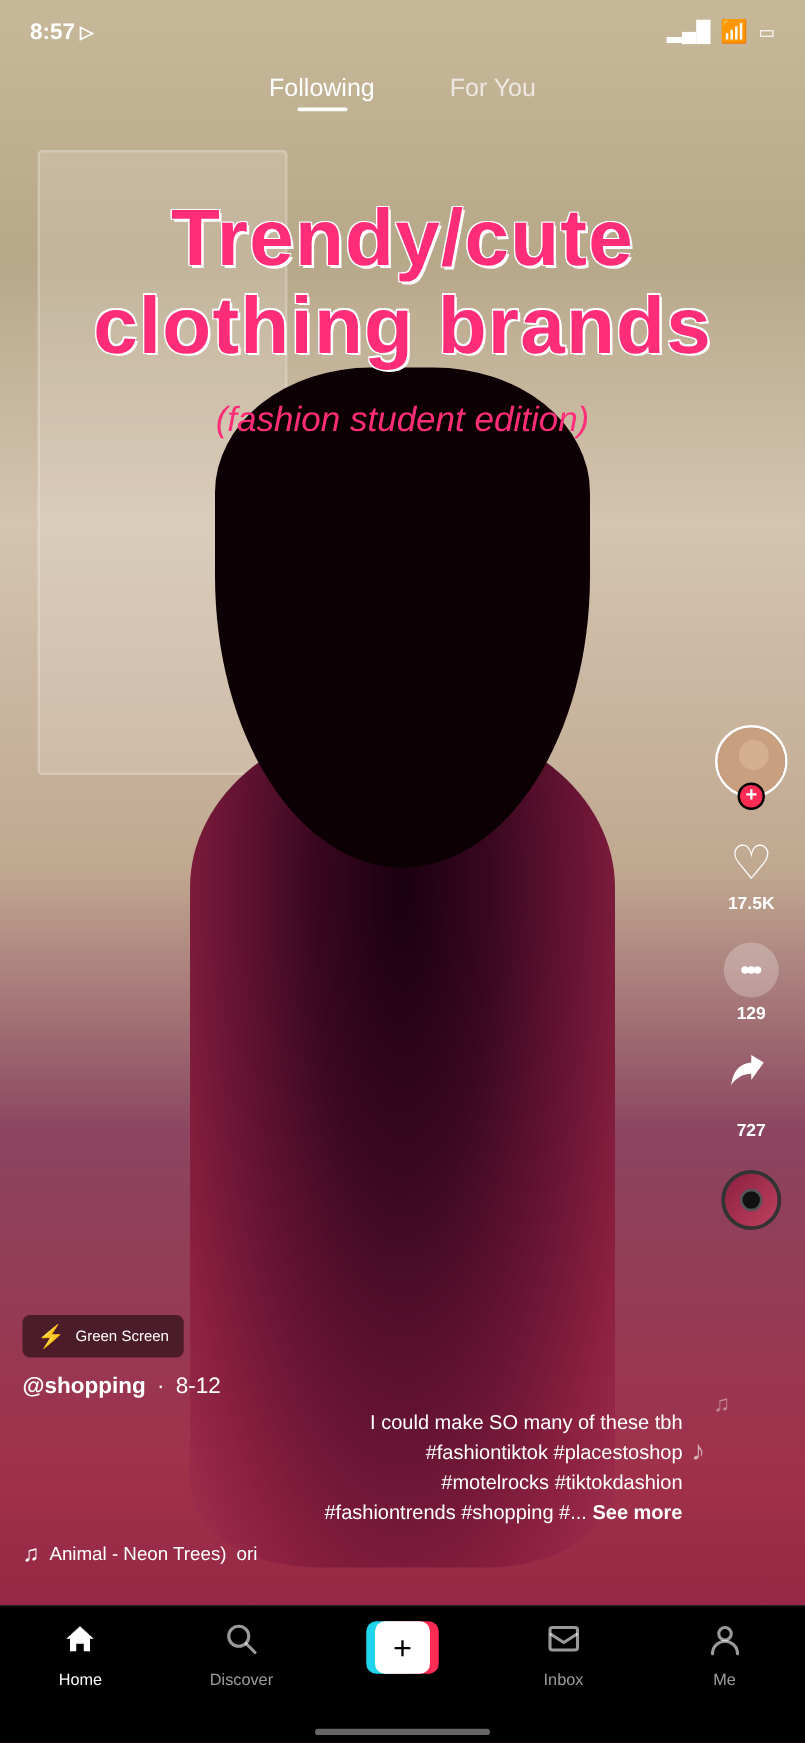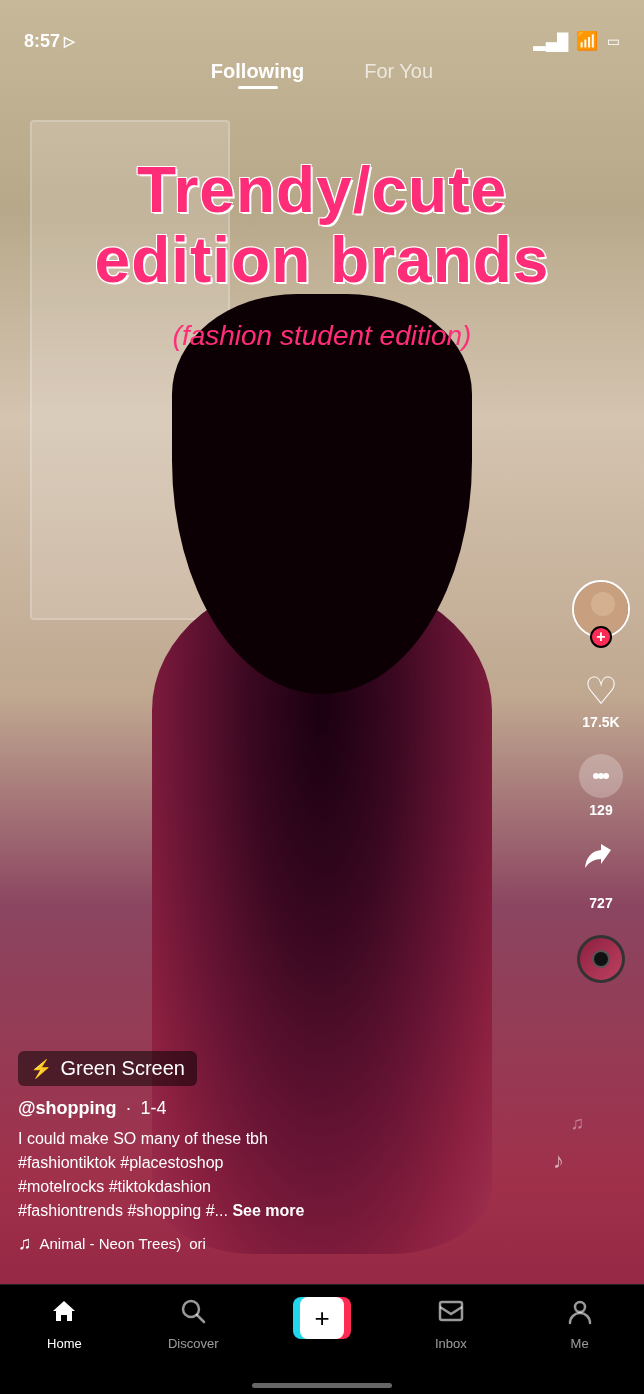--- a/index.html
+++ b/index.html
@@ -37,7 +37,7 @@
     
     .status-bar {
       position: absolute;
-      top: 16px; left: 0; right: 0;
+      top: 0; left: 0; right: 0;
       height: 50px;
       display: flex;
       align-items: center;

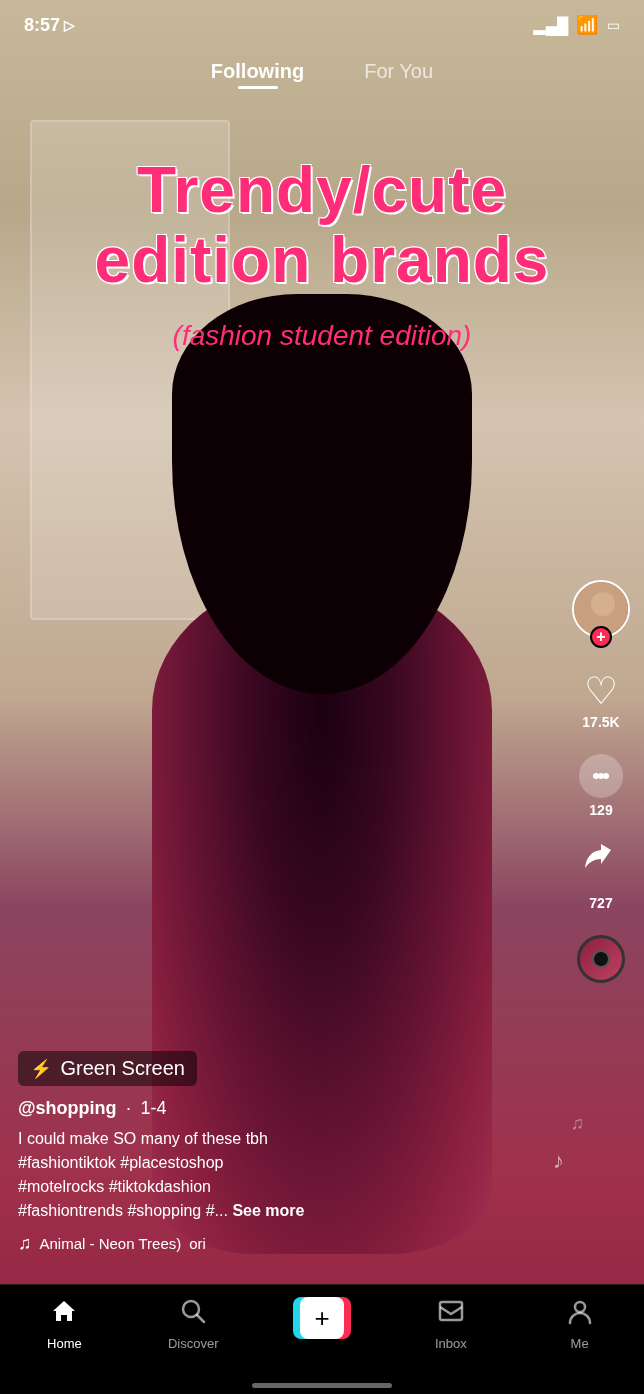--- a/index.html
+++ b/index.html
@@ -81,7 +81,7 @@
     }
     .nav-tab.active {
       color: #fff;
-      font-weight: 700;
+      font-weight: 400;
     }
     .nav-tab.active::after {
       content: '';

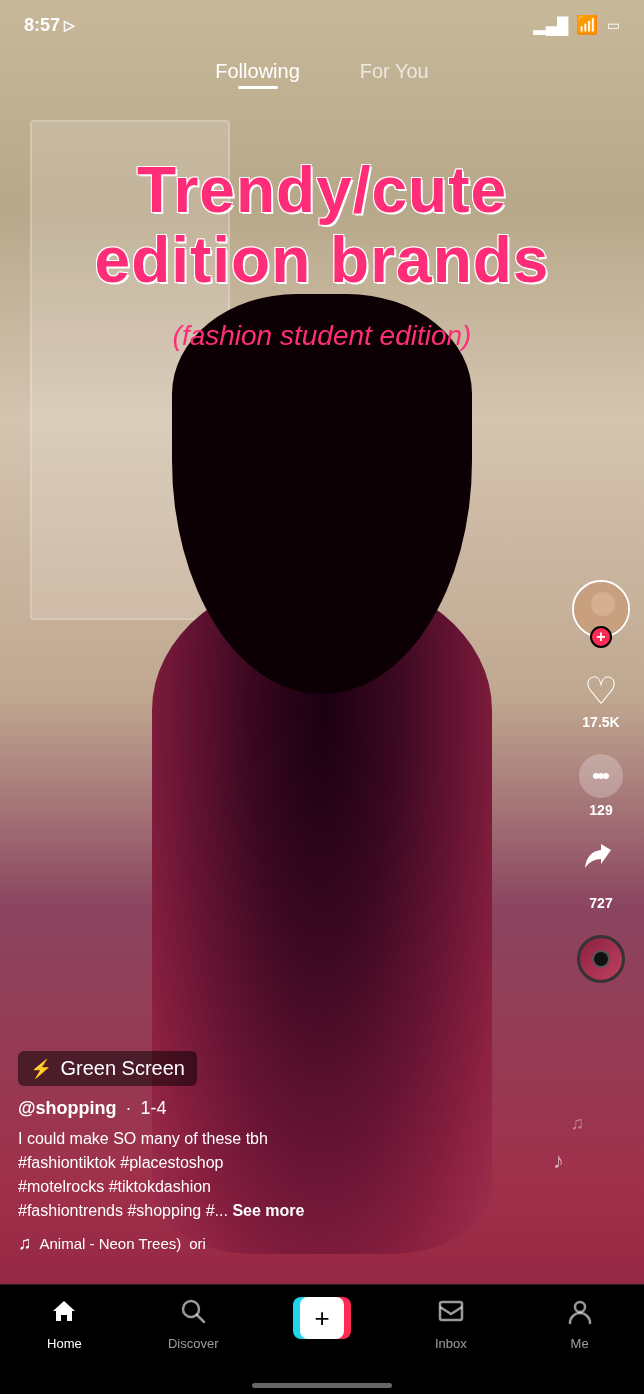--- a/index.html
+++ b/index.html
@@ -458,7 +458,7 @@
     <span>Trendy/cute</span>
   </div>
   <div class="overlay-line1">
-    <span>edition brands</span>
+    <span>clothing brands</span>
   </div>
   <div class="overlay-line3">
     <span>(fashion student edition)</span>

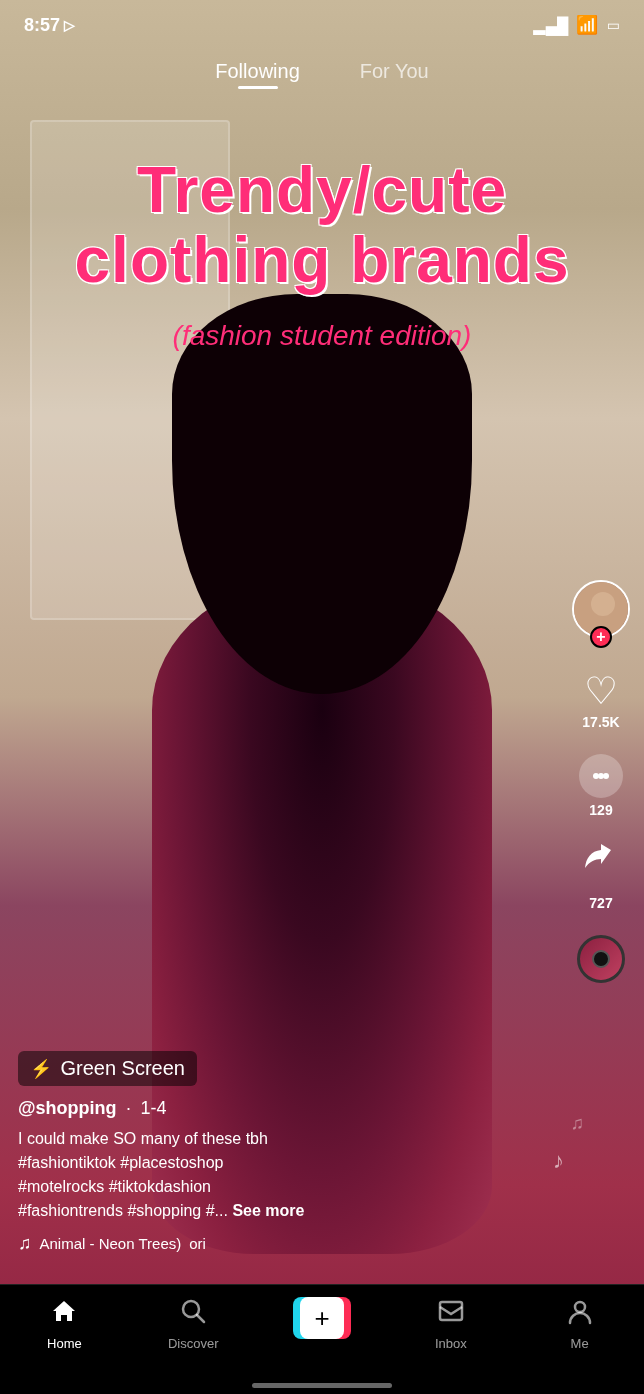--- a/index.html
+++ b/index.html
@@ -232,7 +232,7 @@
     }
     .badge-text {
       color: #fff;
-      font-size: 20px;
+      font-size: 12px;
       font-weight: 500;
     }
 

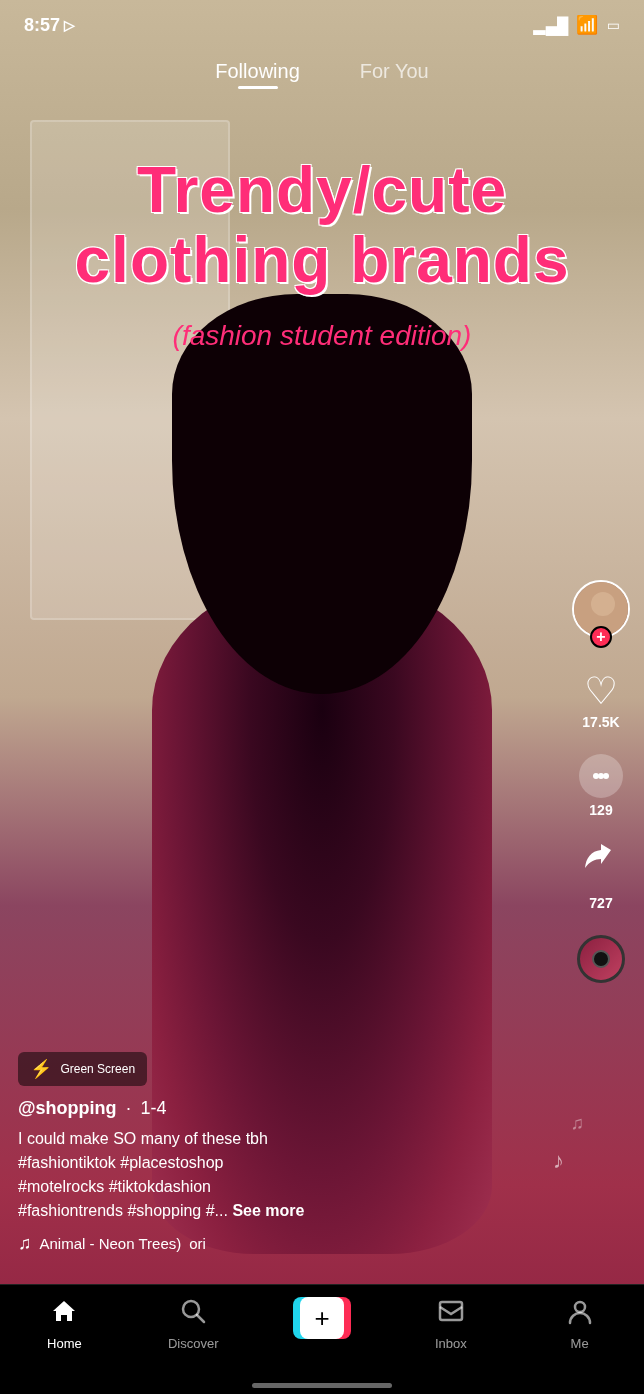--- a/index.html
+++ b/index.html
@@ -524,7 +524,7 @@
   <div class="username-line">
     <span class="username-tag">@shopping</span>
     <span class="username-dot">·</span>
-    <span class="username-info">1-4</span>
+    <span class="username-info">8-12</span>
   </div>
 
   

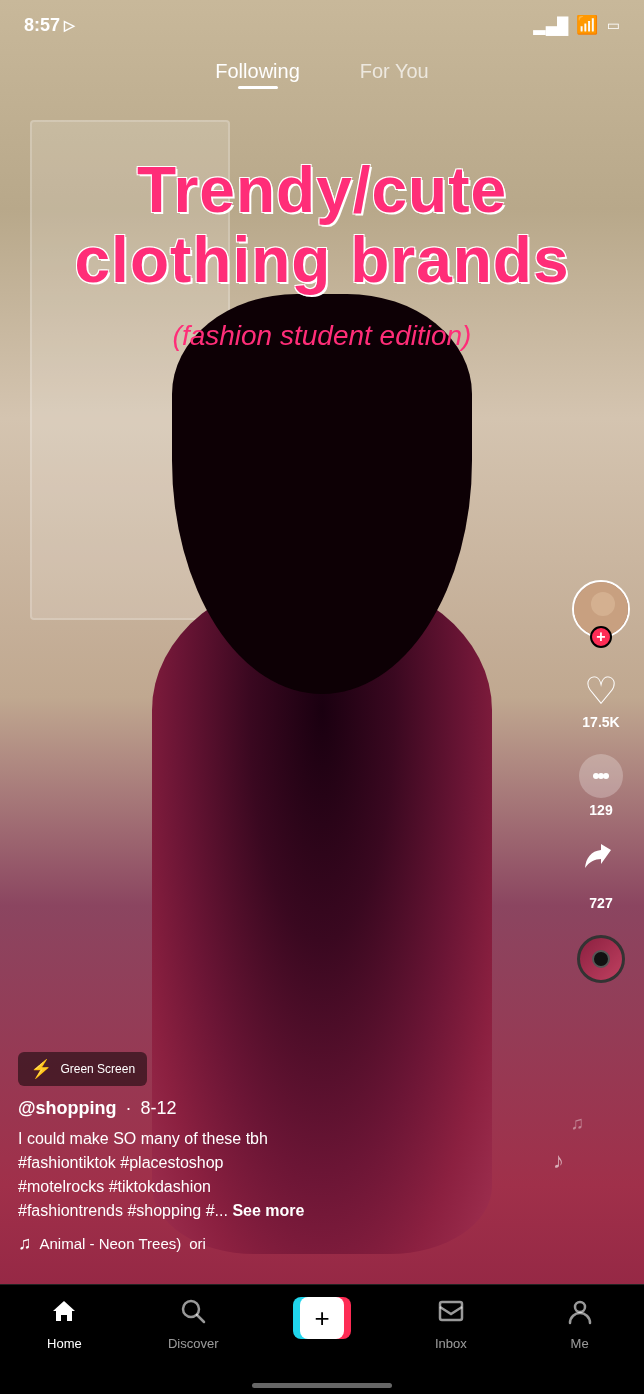--- a/index.html
+++ b/index.html
@@ -258,6 +258,7 @@
       font-size: 16px;
       line-height: 1.5;
       margin-bottom: 10px;
+      text-align: right;
     }
     .see-more {
       color: #fff;

